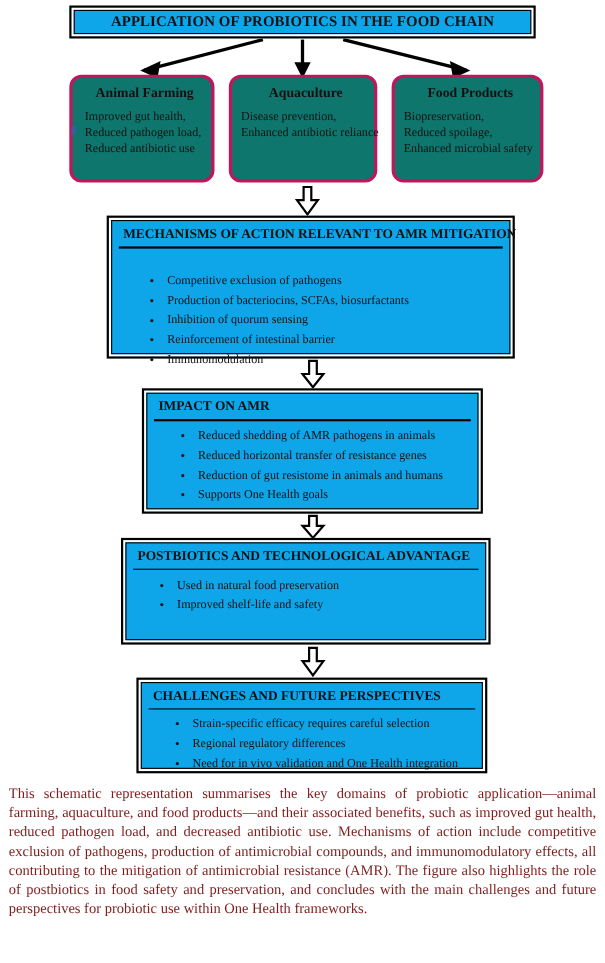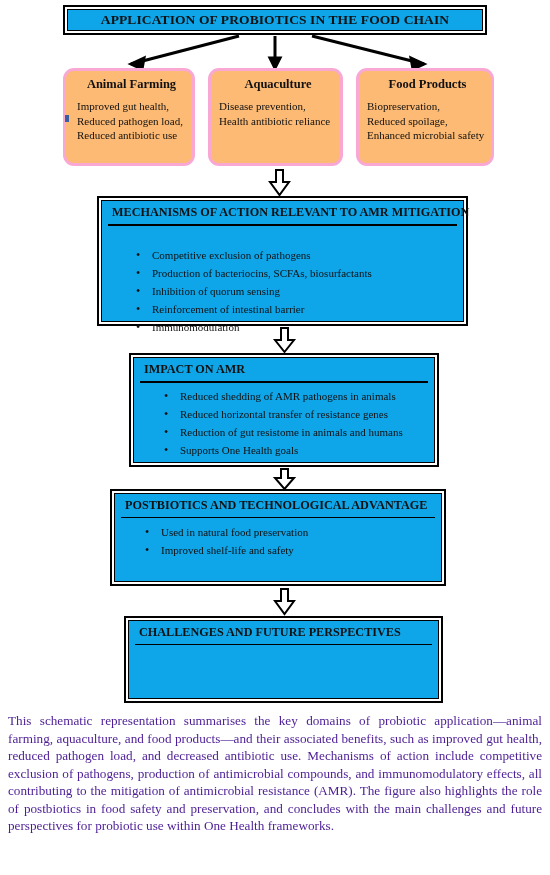--- a/index.html
+++ b/index.html
@@ -60,8 +60,8 @@
   .rbox {
     position: absolute;
     box-sizing: border-box;
-    background: #fdba74;
-    border: 3px solid #f9a8d4;
+    background: #0f766e;
+    border: 3px solid #be185d;
     border-radius: 11px;
     padding: 6px 2px 5px 7px;
   }

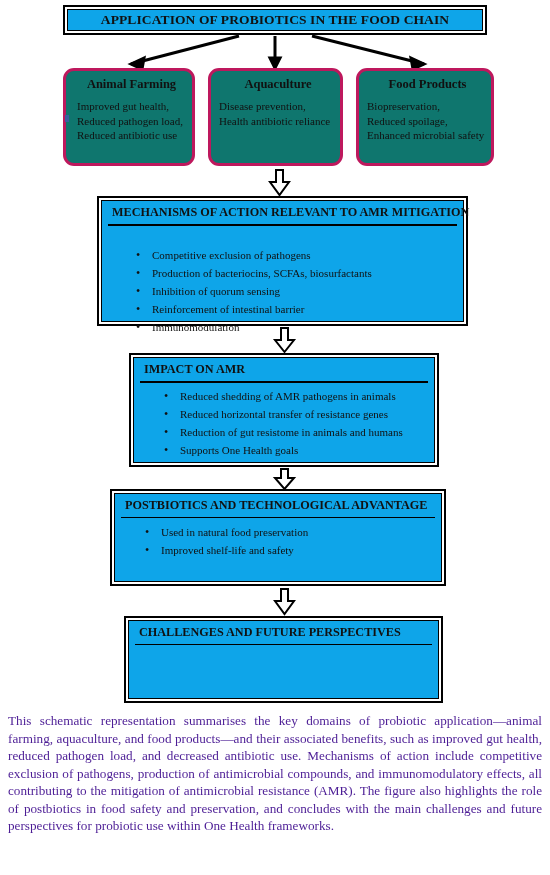--- a/index.html
+++ b/index.html
@@ -213,7 +213,7 @@
     <div class="rbox-title">Aquaculture</div>
     <div class="rbox-body">
       <div>Disease prevention,</div>
-      <div>Health antibiotic reliance</div>
+      <div>Enhanced antibiotic reliance</div>
     </div>
   </div>
 

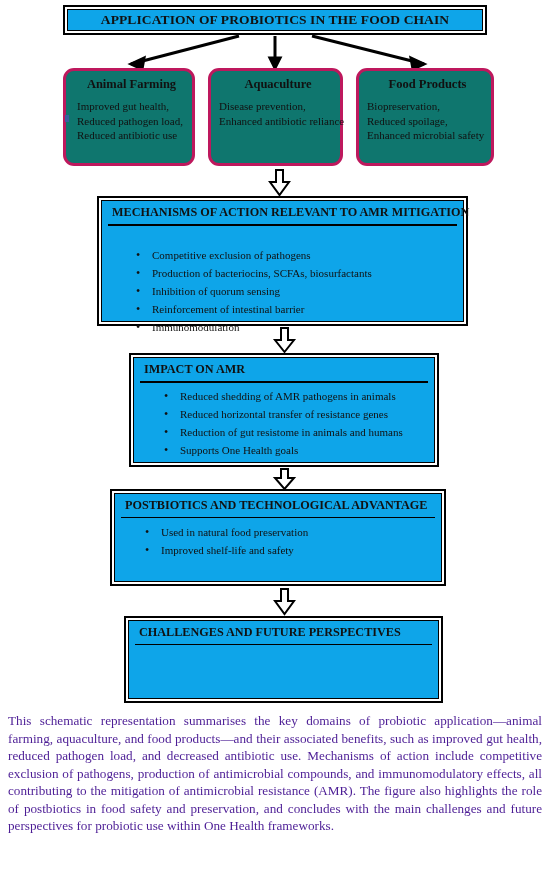--- a/index.html
+++ b/index.html
@@ -264,6 +264,11 @@
   <div class="box" id="chal-box">
     <div class="box-inner">
       <div class="panel-title thin-rule">CHALLENGES AND FUTURE PERSPECTIVES</div>
+      <ul class="bullets tight">
+        <li>Strain-specific efficacy requires careful selection</li>
+        <li>Regional regulatory differences</li>
+        <li>Need for in vivo validation and One Health integration</li>
+      </ul>
     </div>
   </div>
 

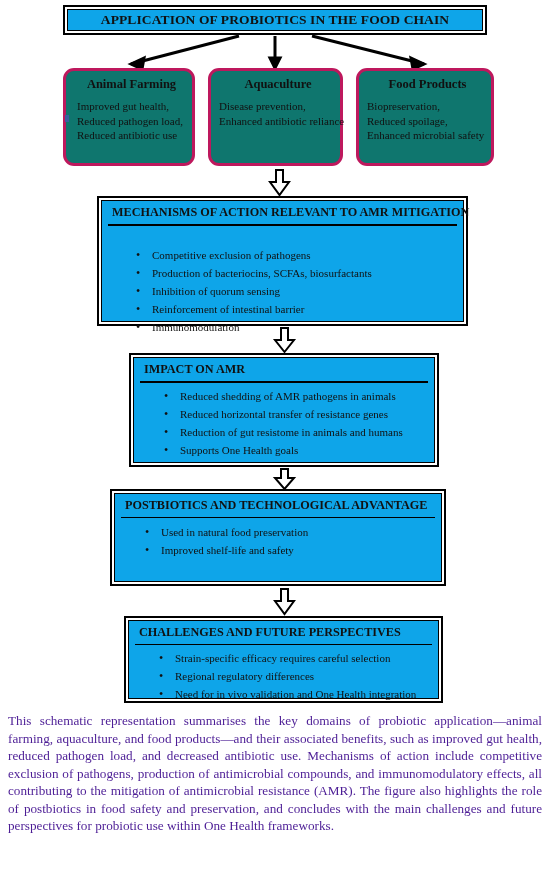--- a/index.html
+++ b/index.html
@@ -156,7 +156,7 @@
     line-height: 1.33;
     text-align: justify;
     text-justify: inter-word;
-    color: #4c1d95;
+    color: #7f1d1d;
   }
 </style>
 </head>

